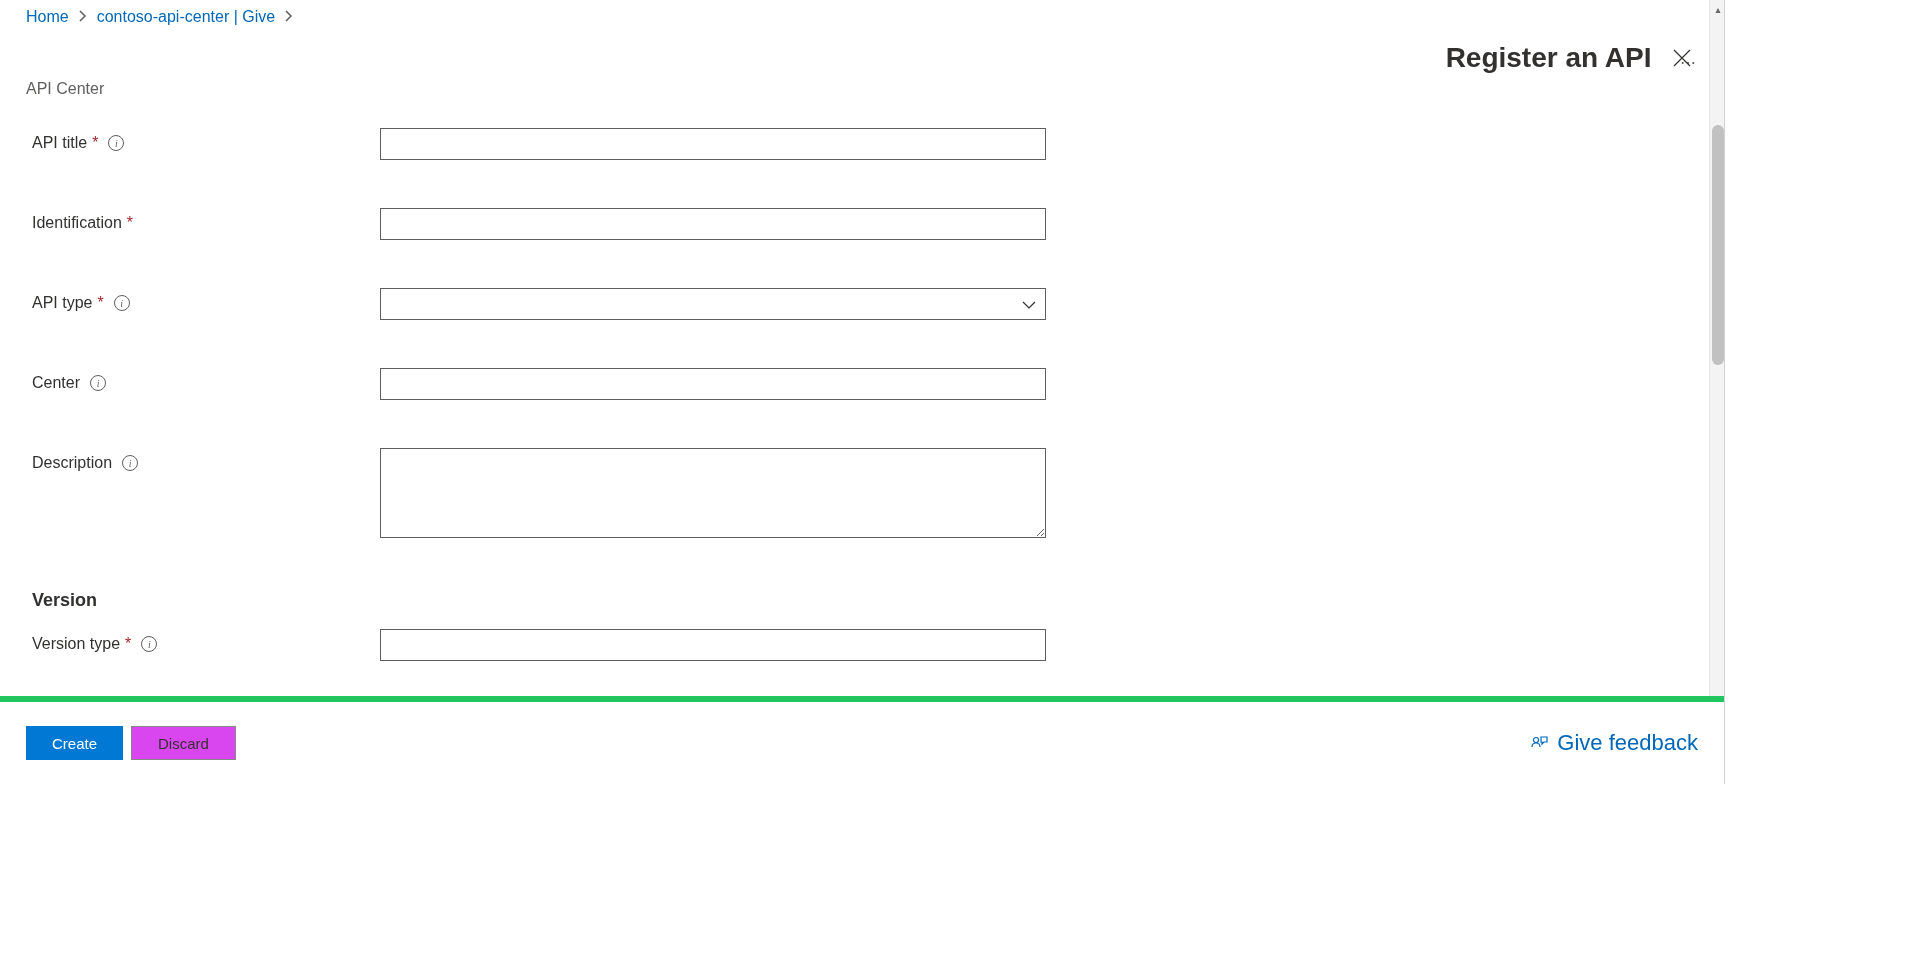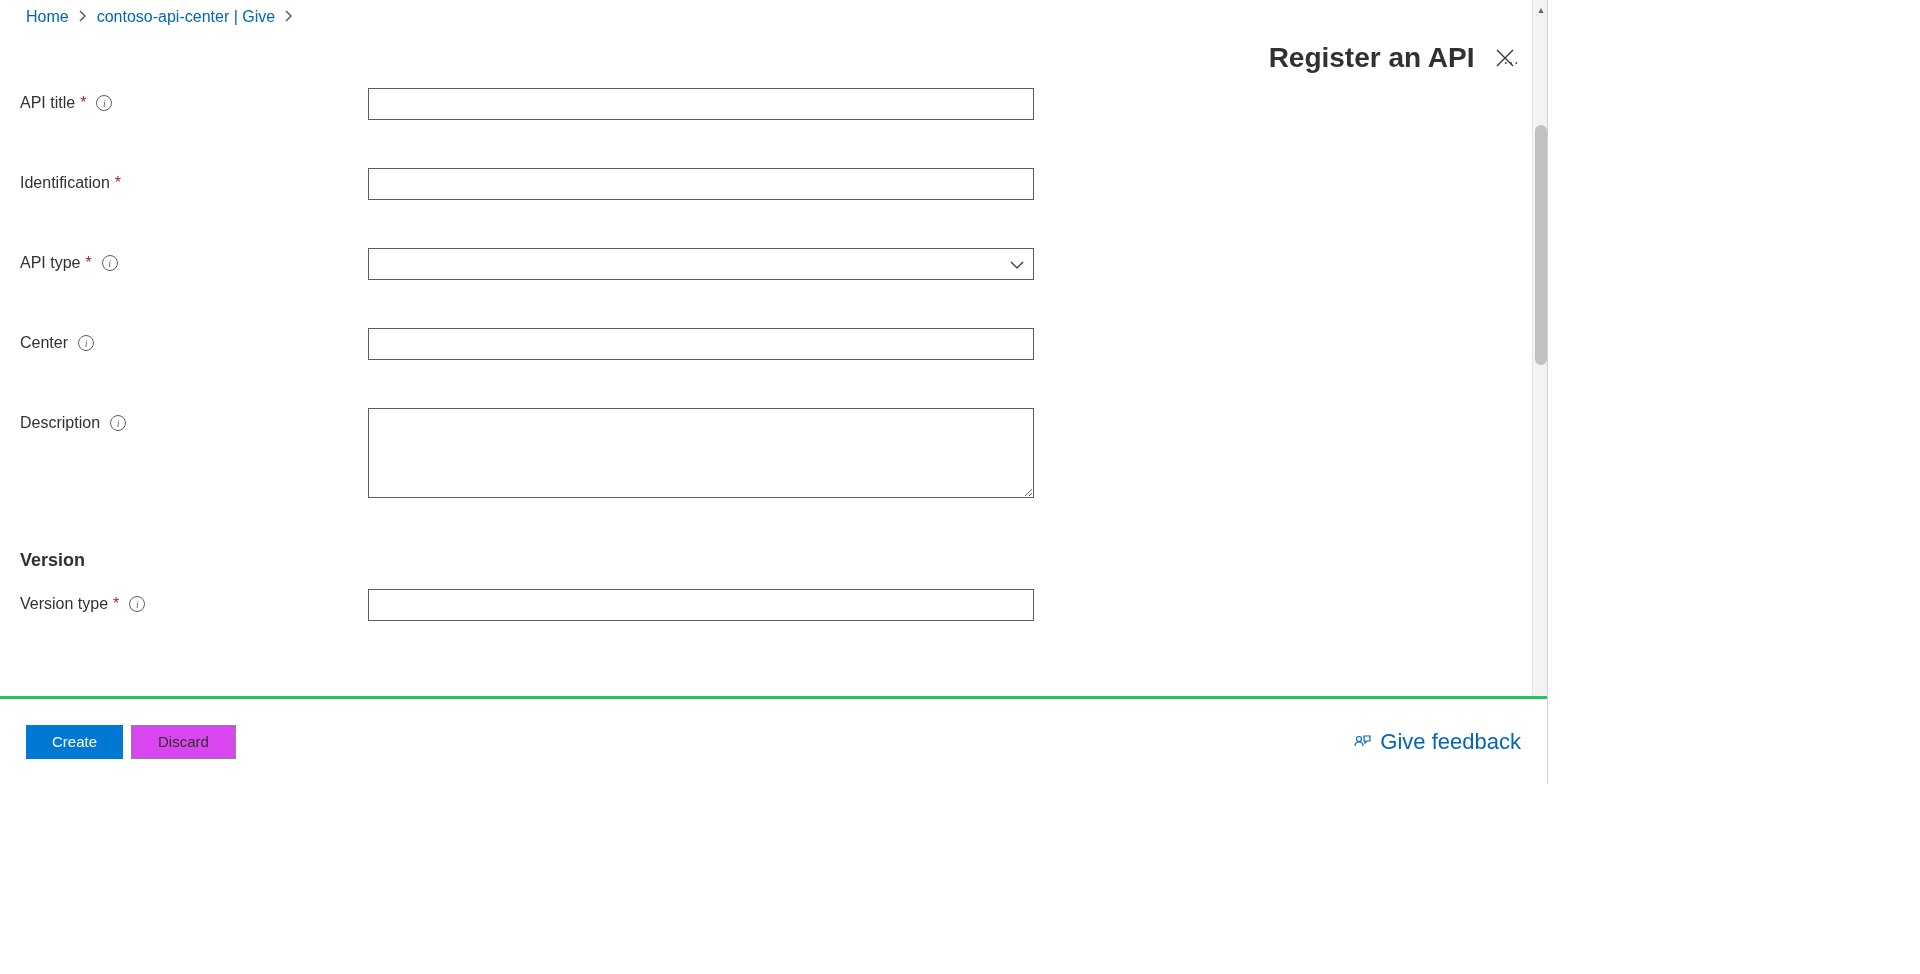--- a/index.html
+++ b/index.html
@@ -17,7 +17,7 @@
       position: relative;
     }
     .page-wrapper {
-      width: 1548px;
+      width: 1725px;
       height: 784px;
       position: relative;
       border-right: 1px solid #d1d1d1;

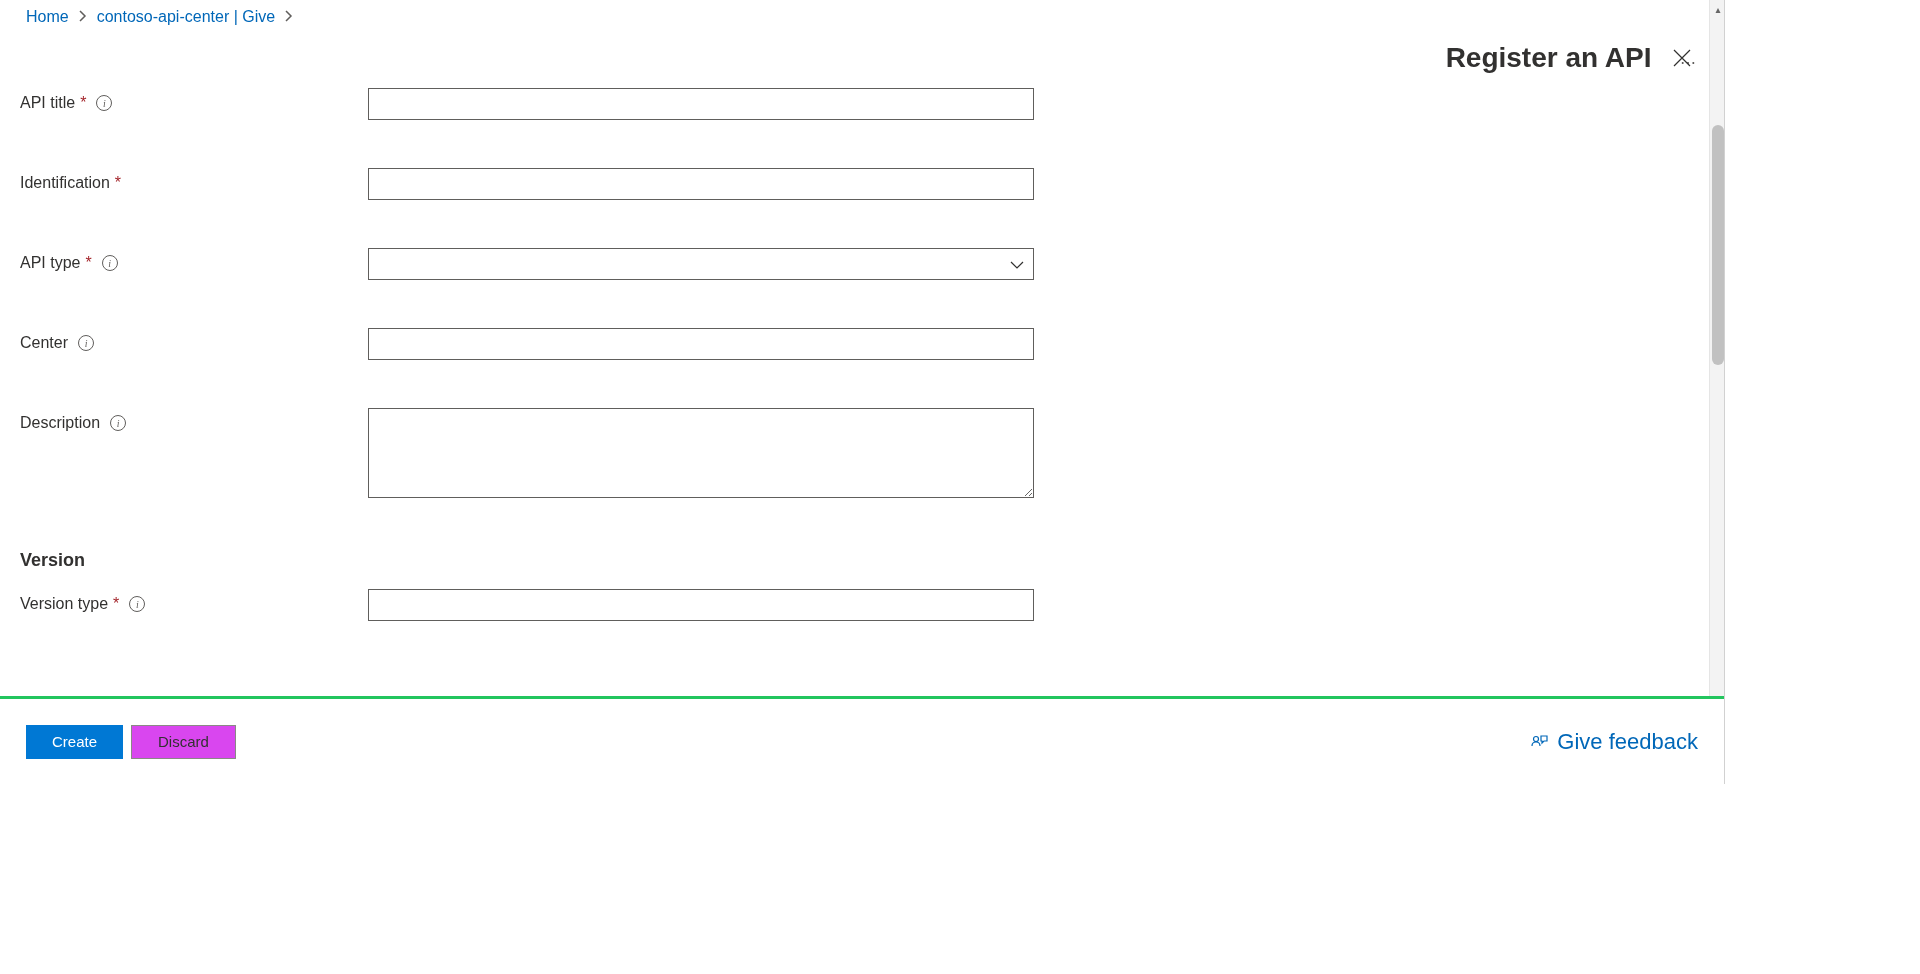--- a/index.html
+++ b/index.html
@@ -292,6 +292,7 @@
     </div>
   </div>
 
+  <div class="subtitle">API Center</div>
 
   <div class="content-scroll">
     <div class="form-content">

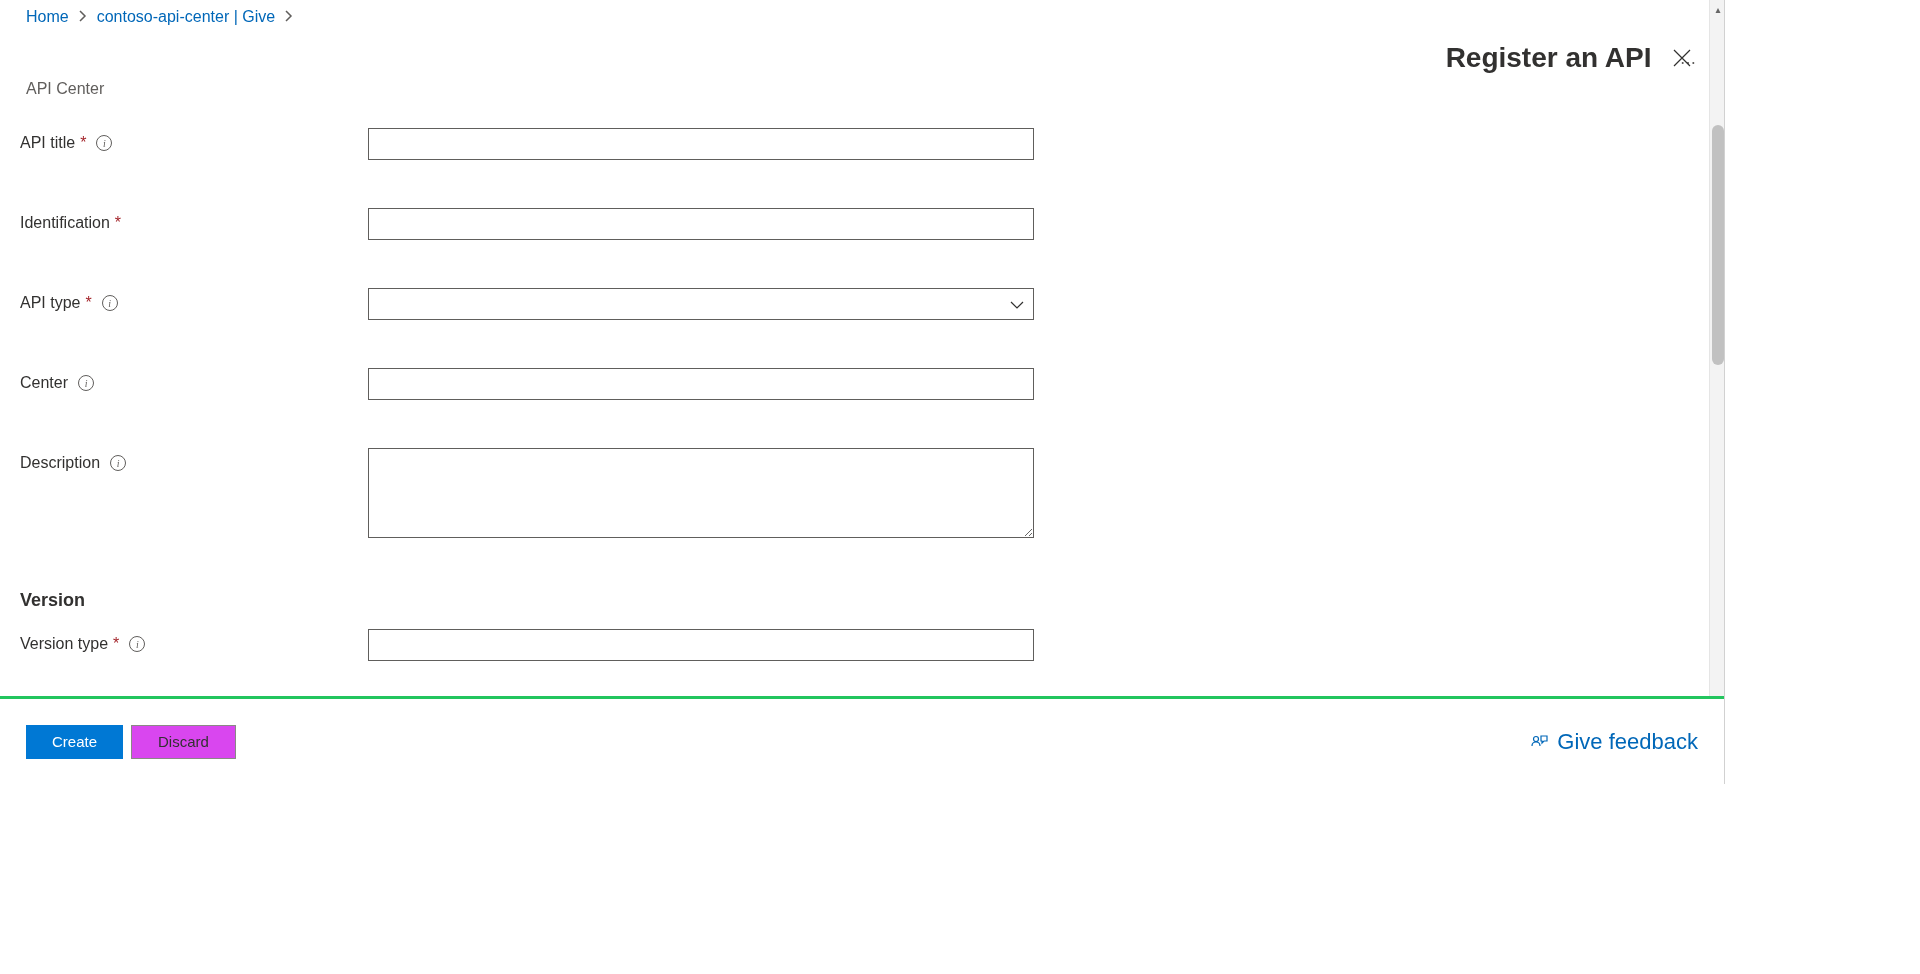--- a/index.html
+++ b/index.html
@@ -120,7 +120,7 @@
       color: #605e5c;
     }
     .form-content {
-      padding: 10px 20px;
+      padding: 10px 32px;
       overflow-y: auto;
     }
     .form-row {

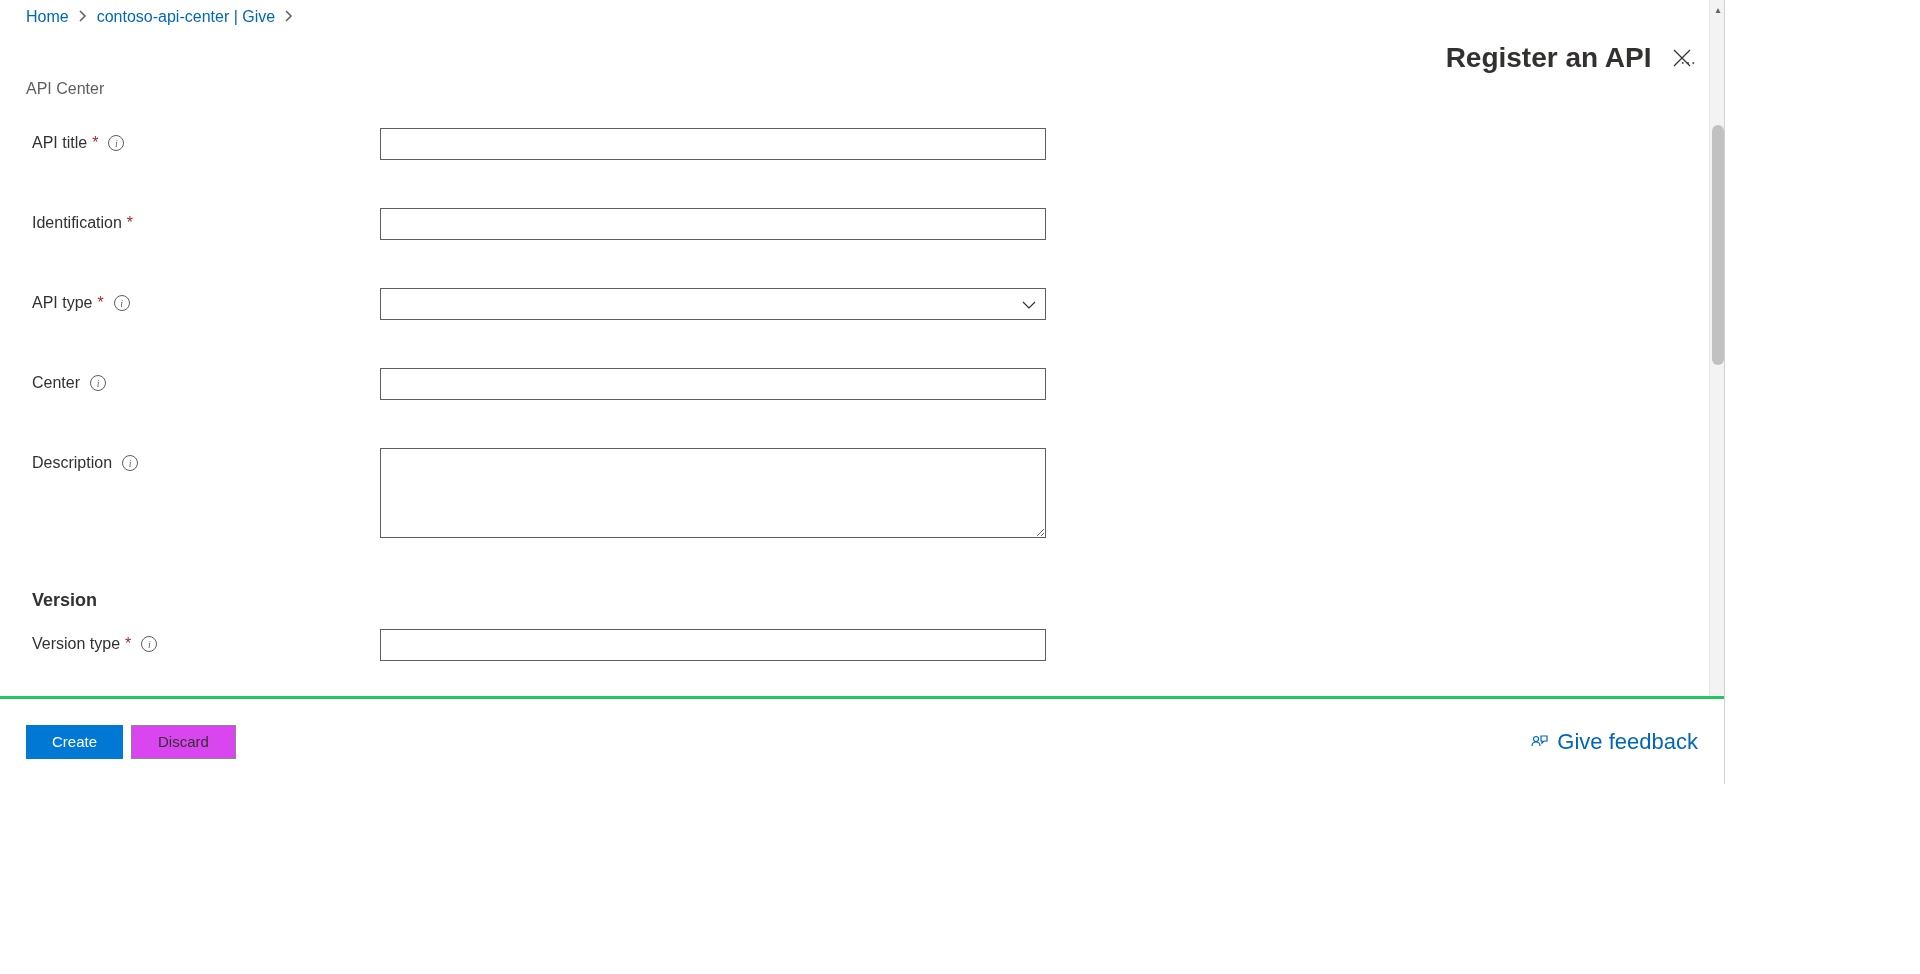--- a/index.html
+++ b/index.html
@@ -218,7 +218,7 @@
       left: 0;
       right: 0;
       height: 88px;
-      border-top: 3px solid #22c55e;
+      border-top: 6px solid #22c55e;
       padding: 26px 26px;
       display: flex;
       align-items: center;

